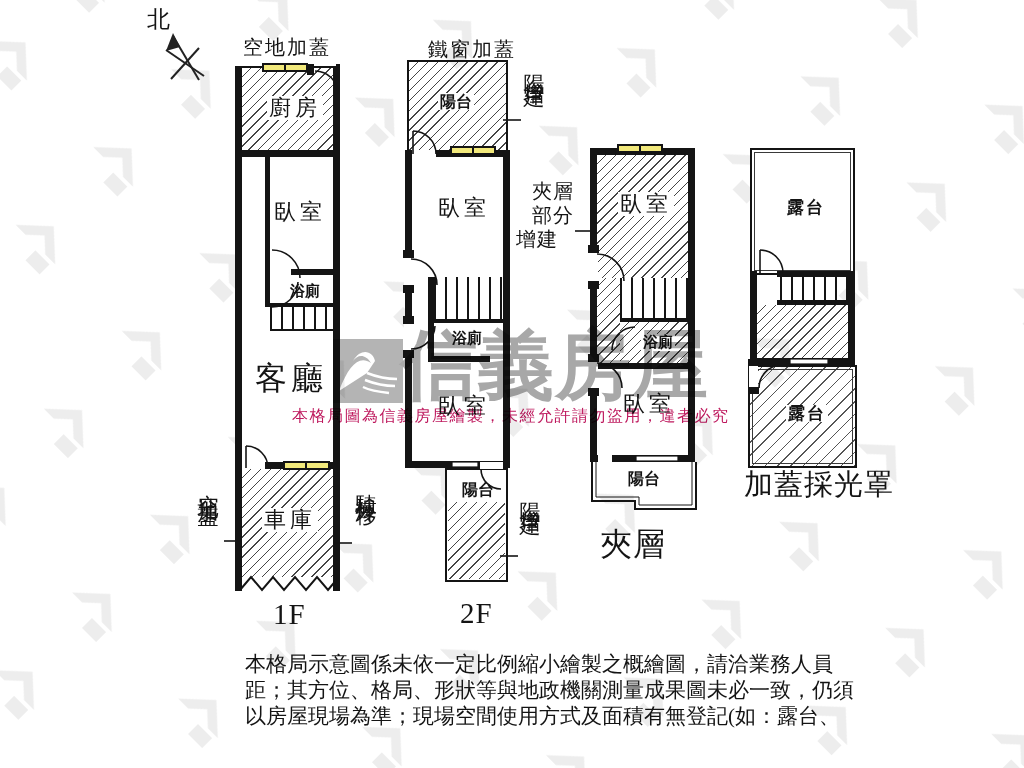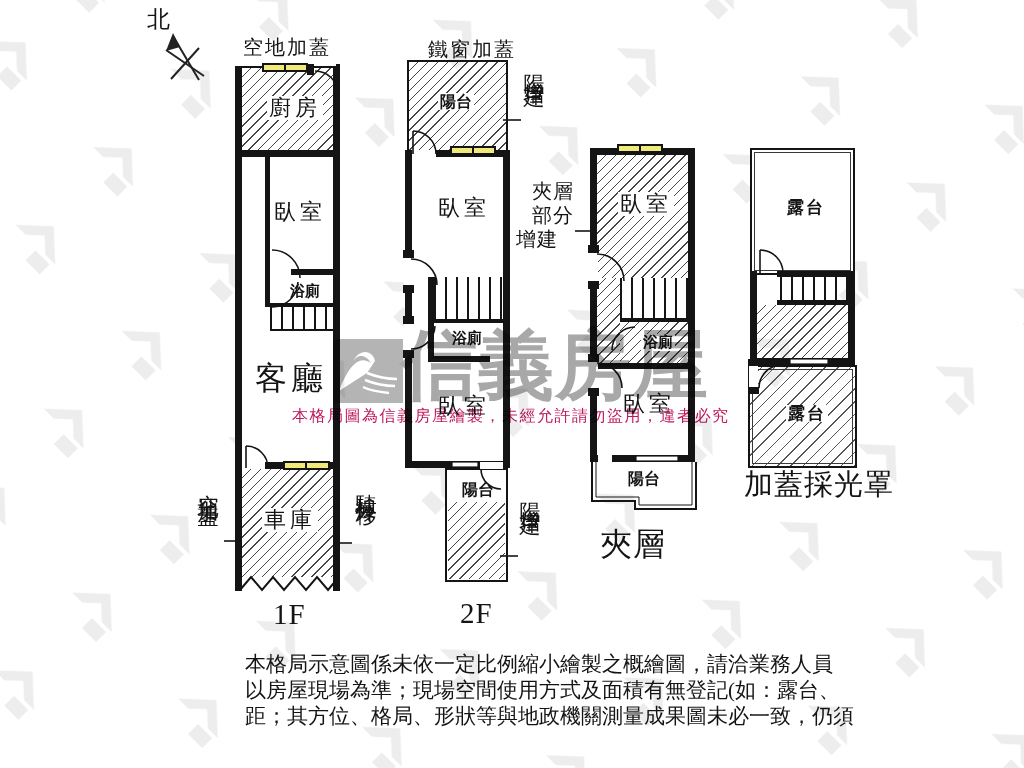--- a/index.html
+++ b/index.html
@@ -210,8 +210,8 @@
 
 <div id="disclaimer">
   <div>本格局示意圖係未依一定比例縮小繪製之概繪圖，請洽業務人員</div>
+  <div>距；其方位、格局、形狀等與地政機關測量成果圖未必一致，仍須</div>
   <div>以房屋現場為準；現場空間使用方式及面積有無登記(如：露台、</div>
-  <div>距；其方位、格局、形狀等與地政機關測量成果圖未必一致，仍須</div>
 </div>
 
 </div>

